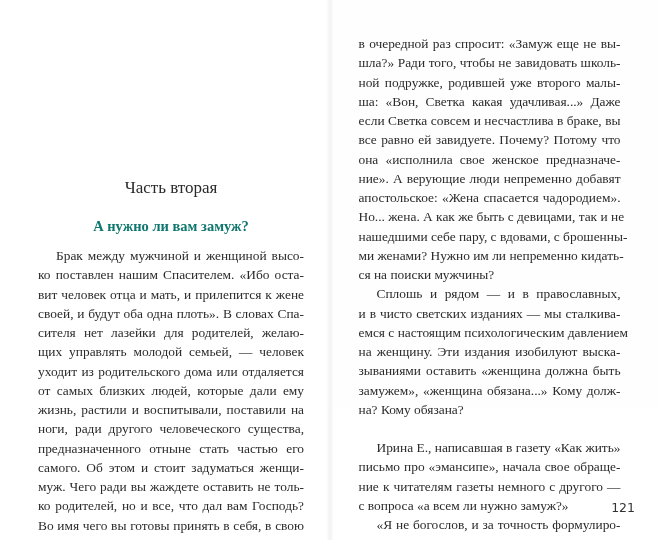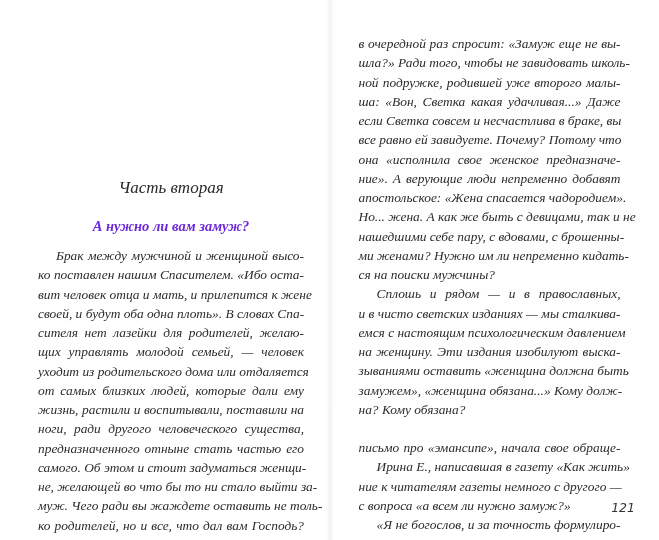--- a/index.html
+++ b/index.html
@@ -11,7 +11,7 @@
       position: relative;
     }
     .spread { position: absolute; inset: 0; display: flex; }
-    .page { position: relative; height: 408px; font-style: italic; }
+    .page { position: relative; height: 408px; }
     .page.left { width: 330px; background: #ffffff; }
     .page.right { width: 329px; background: #fefefe; border-left: 1px solid #f1f1f1; }
     .gutter {

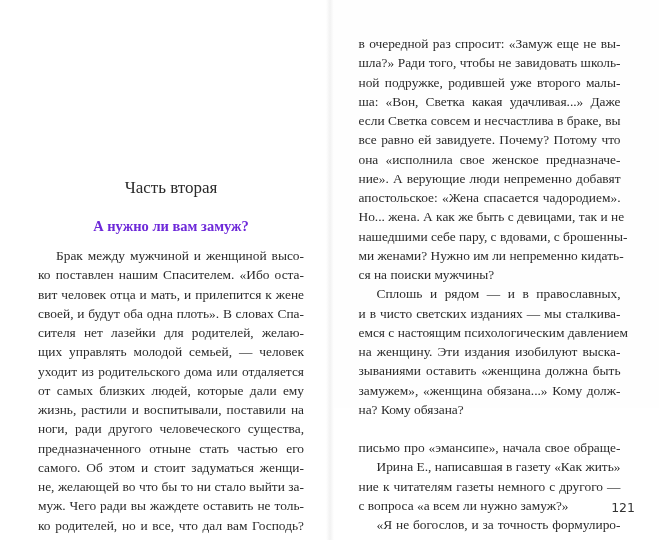--- a/index.html
+++ b/index.html
@@ -45,7 +45,7 @@
     .section-title {
       position: absolute; left: 38px; width: 266px; top: 218px;
       text-align: center; font-size: 14.5px; font-weight: bold; font-family: "Liberation Serif", serif;
-      color: #6d28d9;
+      color: #0f766e;
     }
     .page-number {
       position: absolute; top: 500px; font-family: "DejaVu Sans", sans-serif;

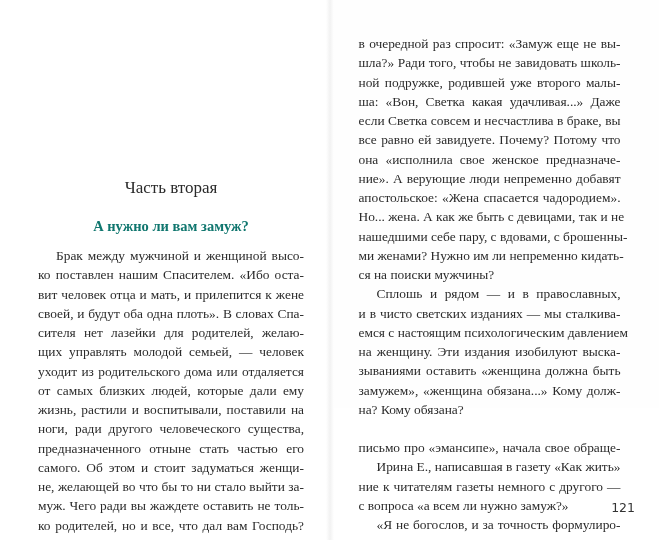--- a/index.html
+++ b/index.html
@@ -110,8 +110,8 @@
 
       <span class="gap"></span>
 
+      <span class="line indent">Ирина Е., написавшая в газету «Как жить»</span>
       <span class="line">письмо про «эмансипе», начала свое обраще-</span>
-      <span class="line indent">Ирина Е., написавшая в газету «Как жить»</span>
       <span class="line">ние к читателям газеты немного с другого —</span>
       <span class="line last">с вопроса «а всем ли нужно замуж?»</span>
 

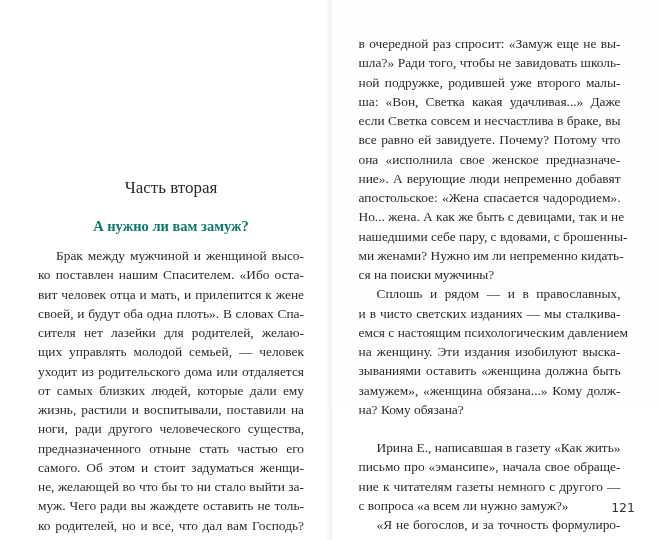--- a/index.html
+++ b/index.html
@@ -75,7 +75,6 @@
       <span class="line">ноги, ради другого человеческого существа,</span>
       <span class="line">предназначенного отныне стать частью его</span>
       <span class="line">самого. Об этом и стоит задуматься женщи-</span>
-      <span class="line">не, желающей во что бы то ни стало выйти за-</span>
       <span class="line">муж. Чего ради вы жаждете оставить не толь-</span>
       <span class="line">ко родителей, но и все, что дал вам Господь?</span>
       <span class="line">Во имя чего вы готовы принять в себя, в свою</span>

